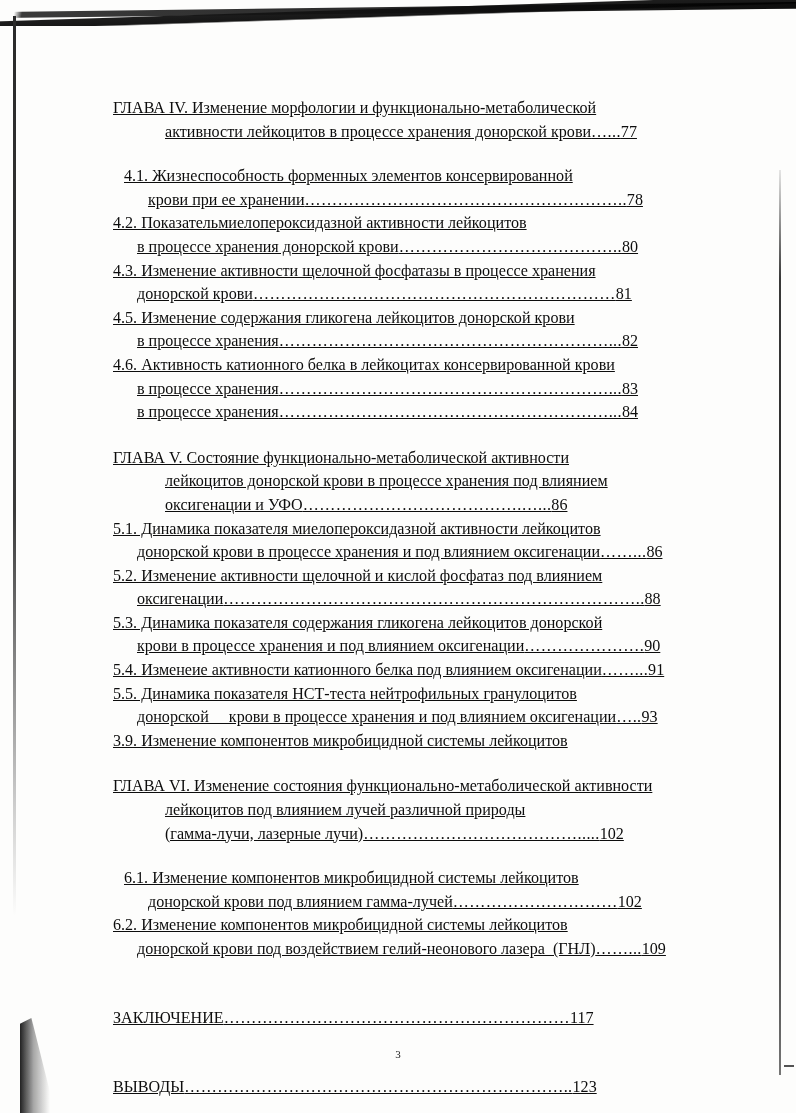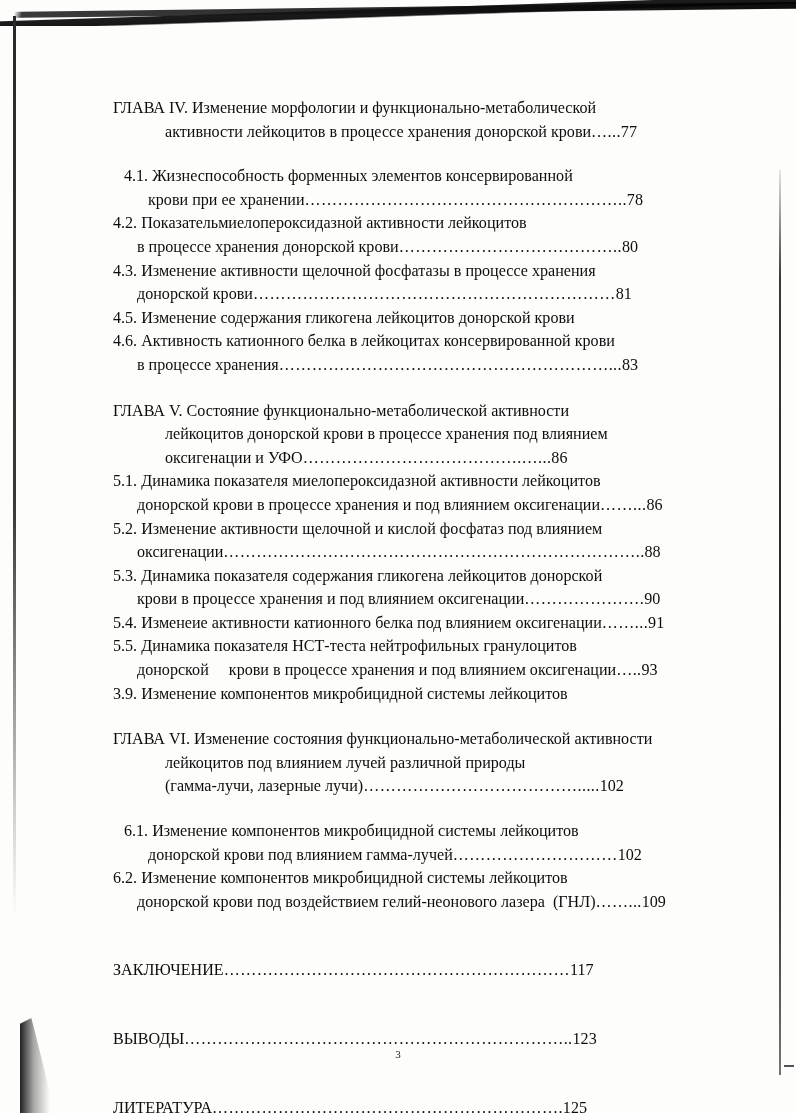--- a/index.html
+++ b/index.html
@@ -79,6 +79,7 @@
   .entry .line {
     display: block;
     white-space: pre;
+    text-decoration: underline;
   }
   .entry .line.cont-sub { padding-left: 24px; }
   .entry .line.cont-chap { padding-left: 52px; }

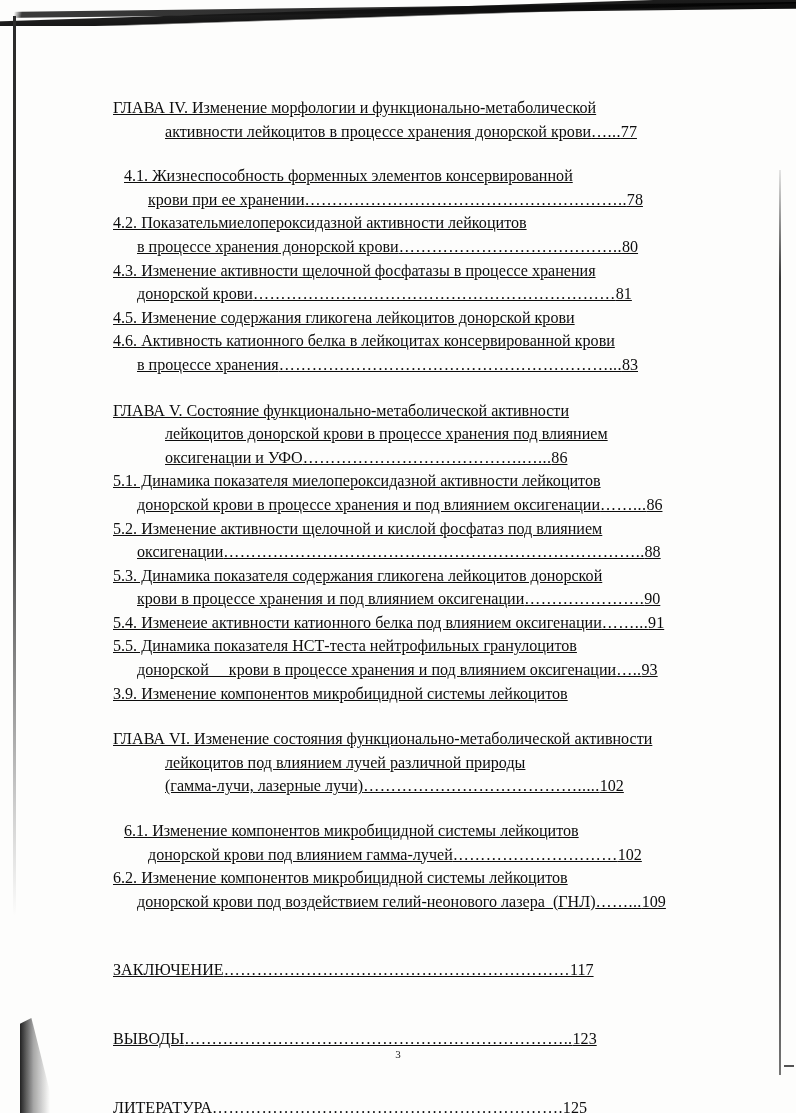--- a/index.html
+++ b/index.html
@@ -144,6 +144,7 @@
 
     <div class="entry">
       <span class="line">4.5. Изменение содержания гликогена лейкоцитов донорской крови</span>
+      <span class="line cont-sub"><span>в процессе хранения</span><span class="leaders">……………………………………………………...</span><span class="pageno">82</span></span>
     </div>
 
     <div class="entry">

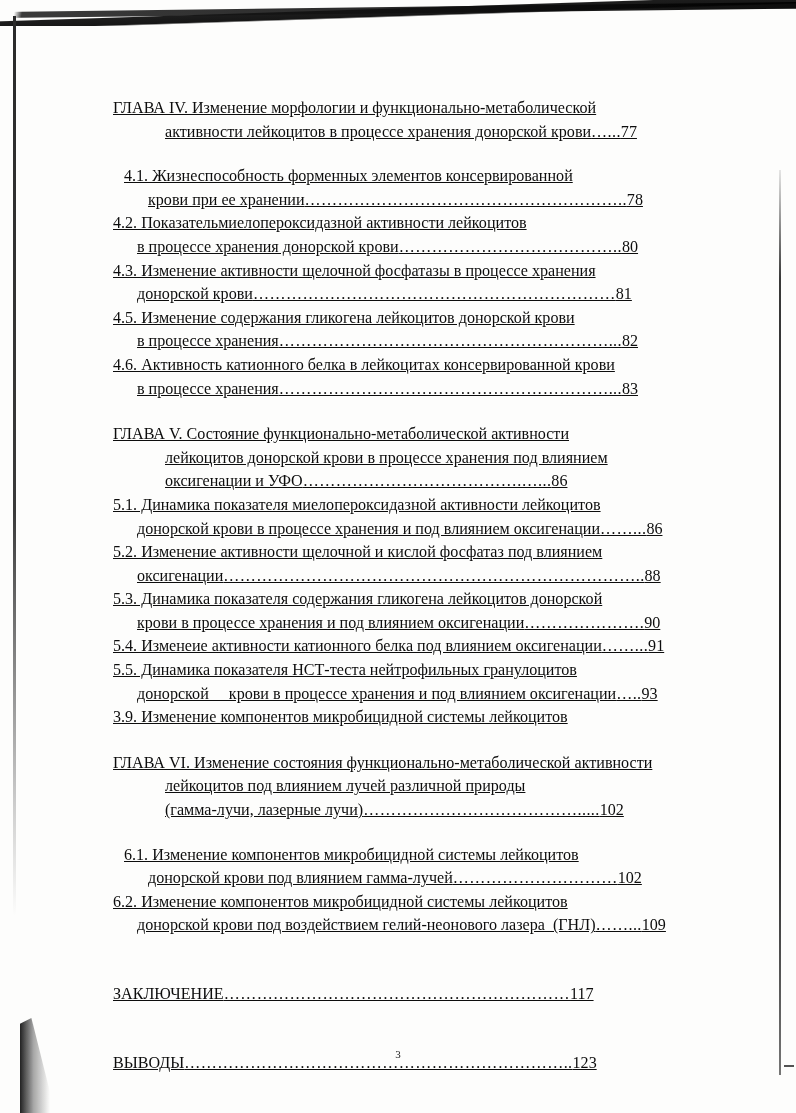--- a/index.html
+++ b/index.html
@@ -153,6 +153,7 @@
     </div>
 
     <div class="entry">
+      <span class="line cont-sub"><span>в процессе хранения</span><span class="leaders">……………………………………………………...</span><span class="pageno">84</span></span>
     </div>
 
     <div class="entry gap-before-lg">

